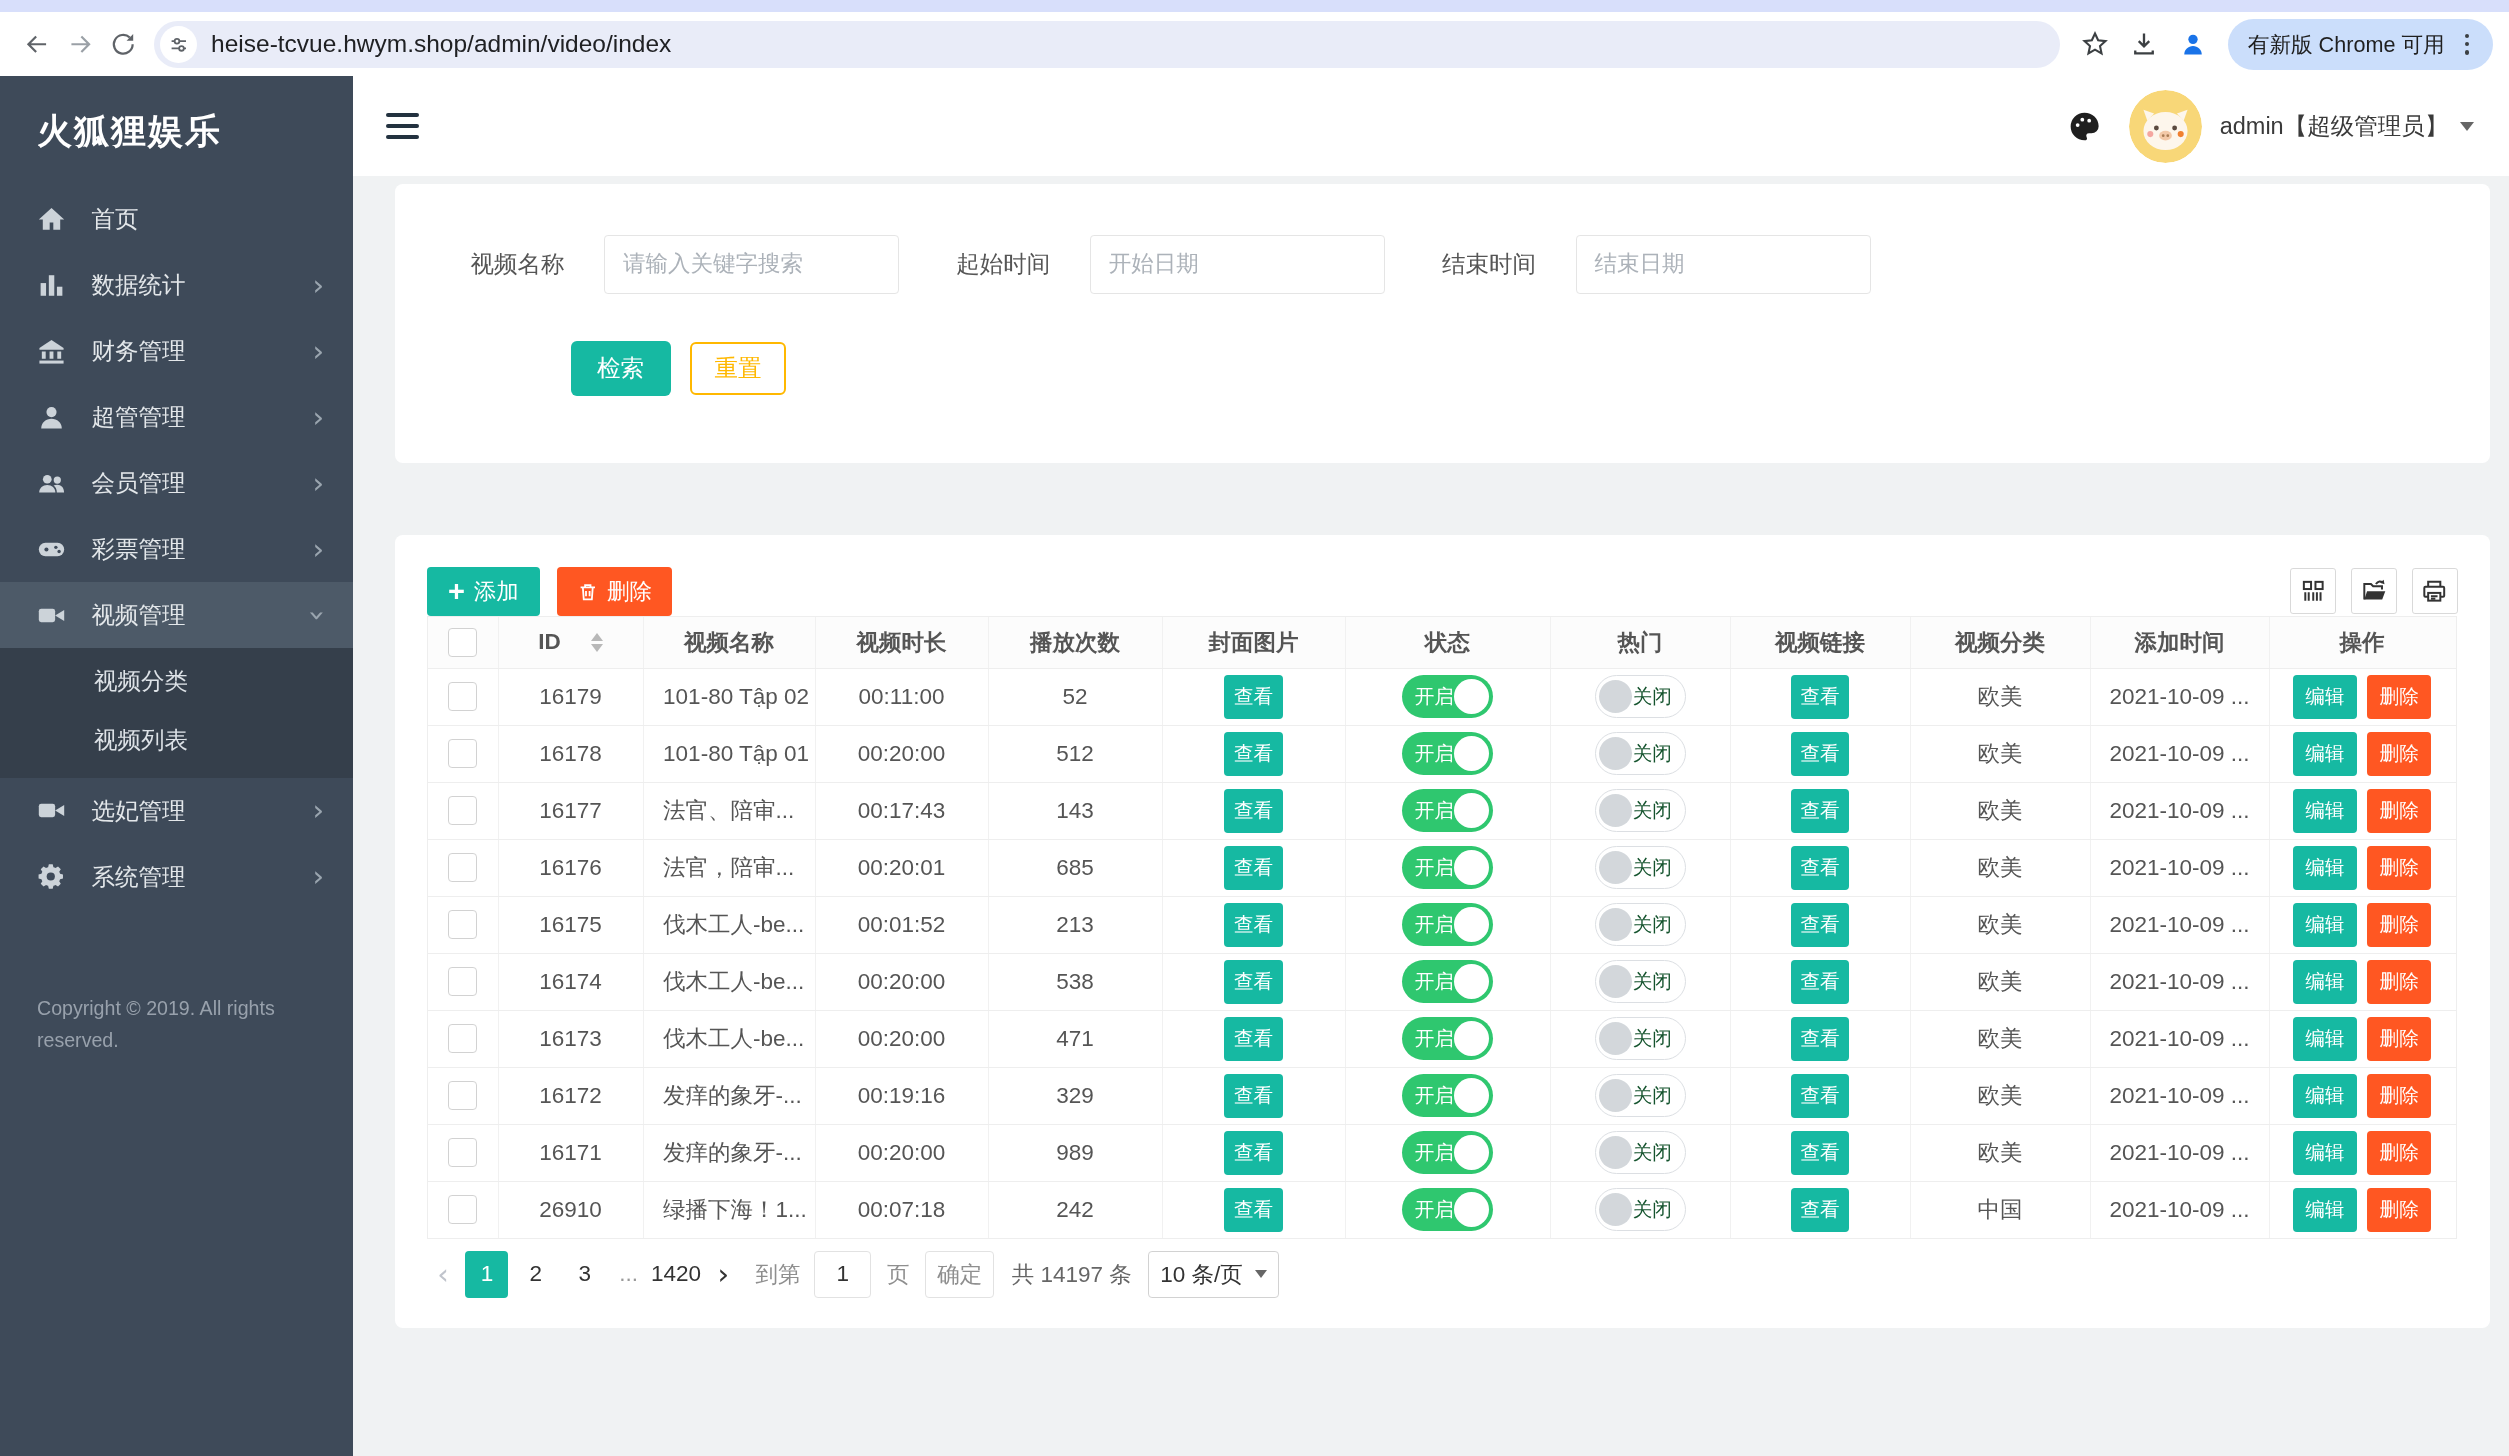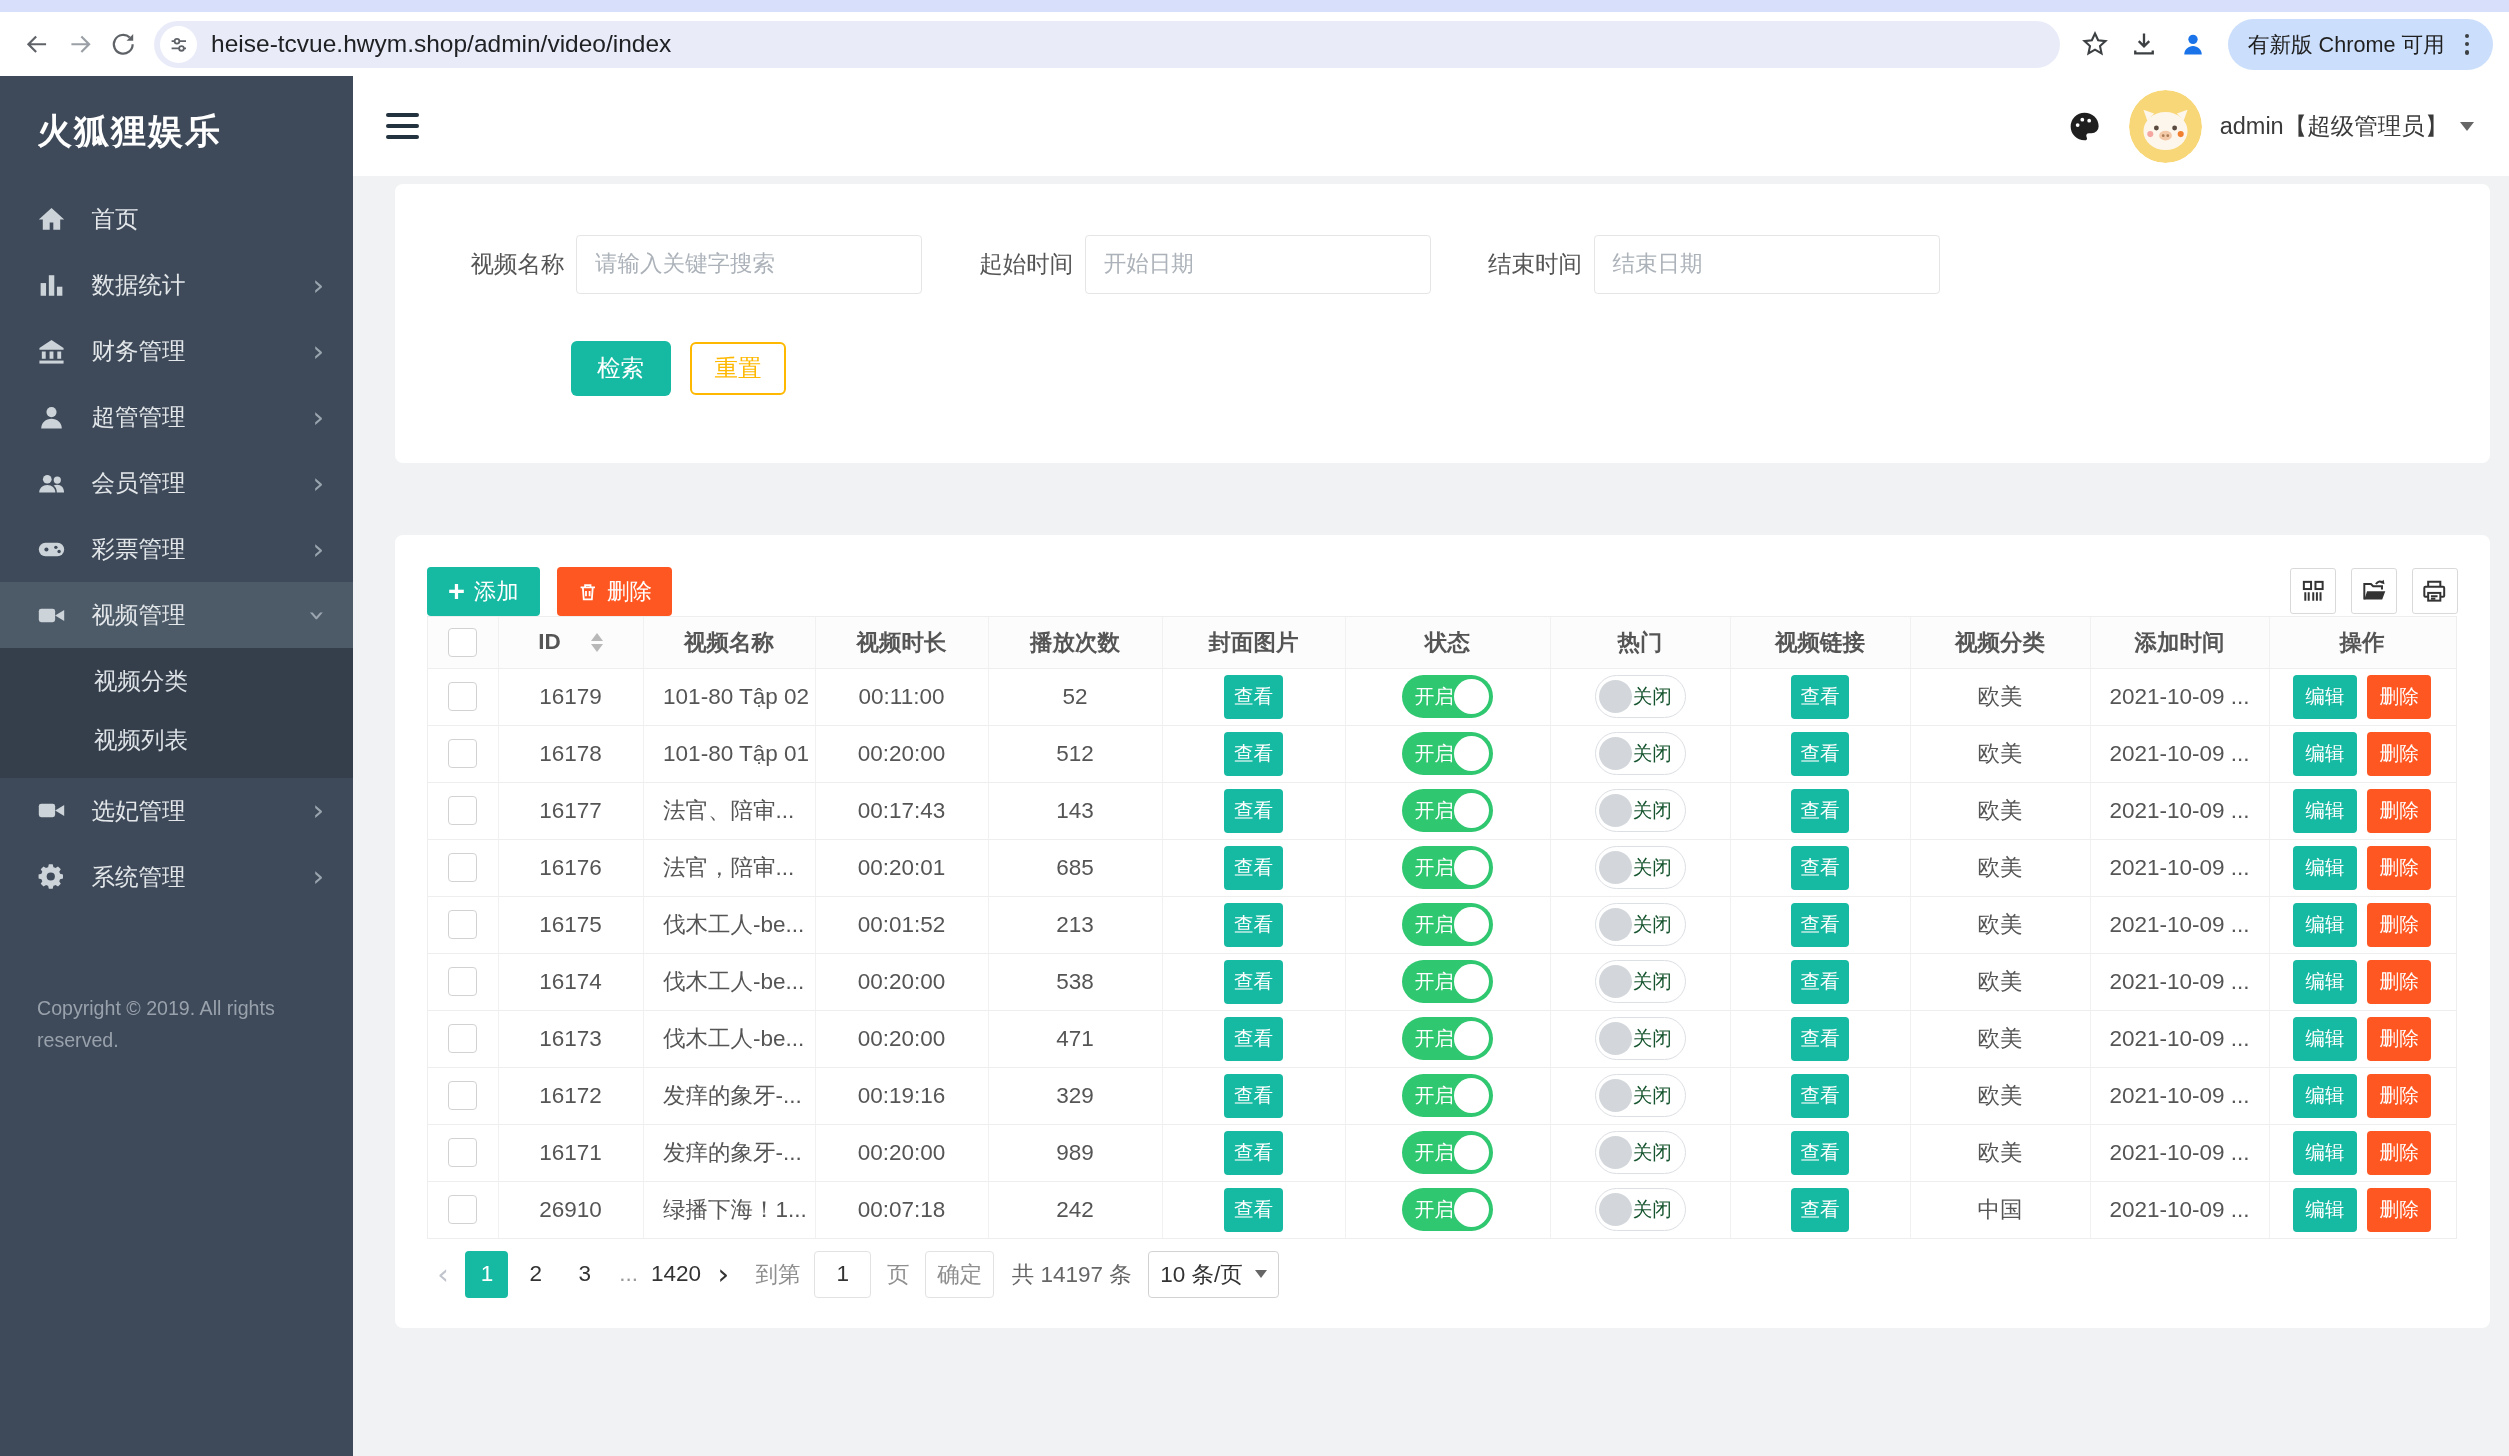--- a/index.html
+++ b/index.html
@@ -54,7 +54,7 @@
   .search-card{ width:2095px; height:279px; padding:51px 0 0 76px; }
   .form-row{ display:flex; align-items:center; }
   .f-label{ font-size:23.5px; color:#555; margin-right:11.8px; white-space:nowrap; }
-  .f-input{ width:346px; height:59px; border:1px solid #e5e5e5; border-radius:3.9px; font-size:22.5px; color:#333; padding:0 17.6px; outline:none; font-family:inherit; }
+  .f-input{ width:295px; height:59px; border:1px solid #e5e5e5; border-radius:3.9px; font-size:22.5px; color:#333; padding:0 17.6px; outline:none; font-family:inherit;margin-left:28px; }
   .f-input::placeholder{ color:#acb2b9; }
   .grp{ display:flex; align-items:center; margin-right:57px; }
   .btn-row{ margin-top:47px; margin-left:100px; display:flex; align-items:center; }

